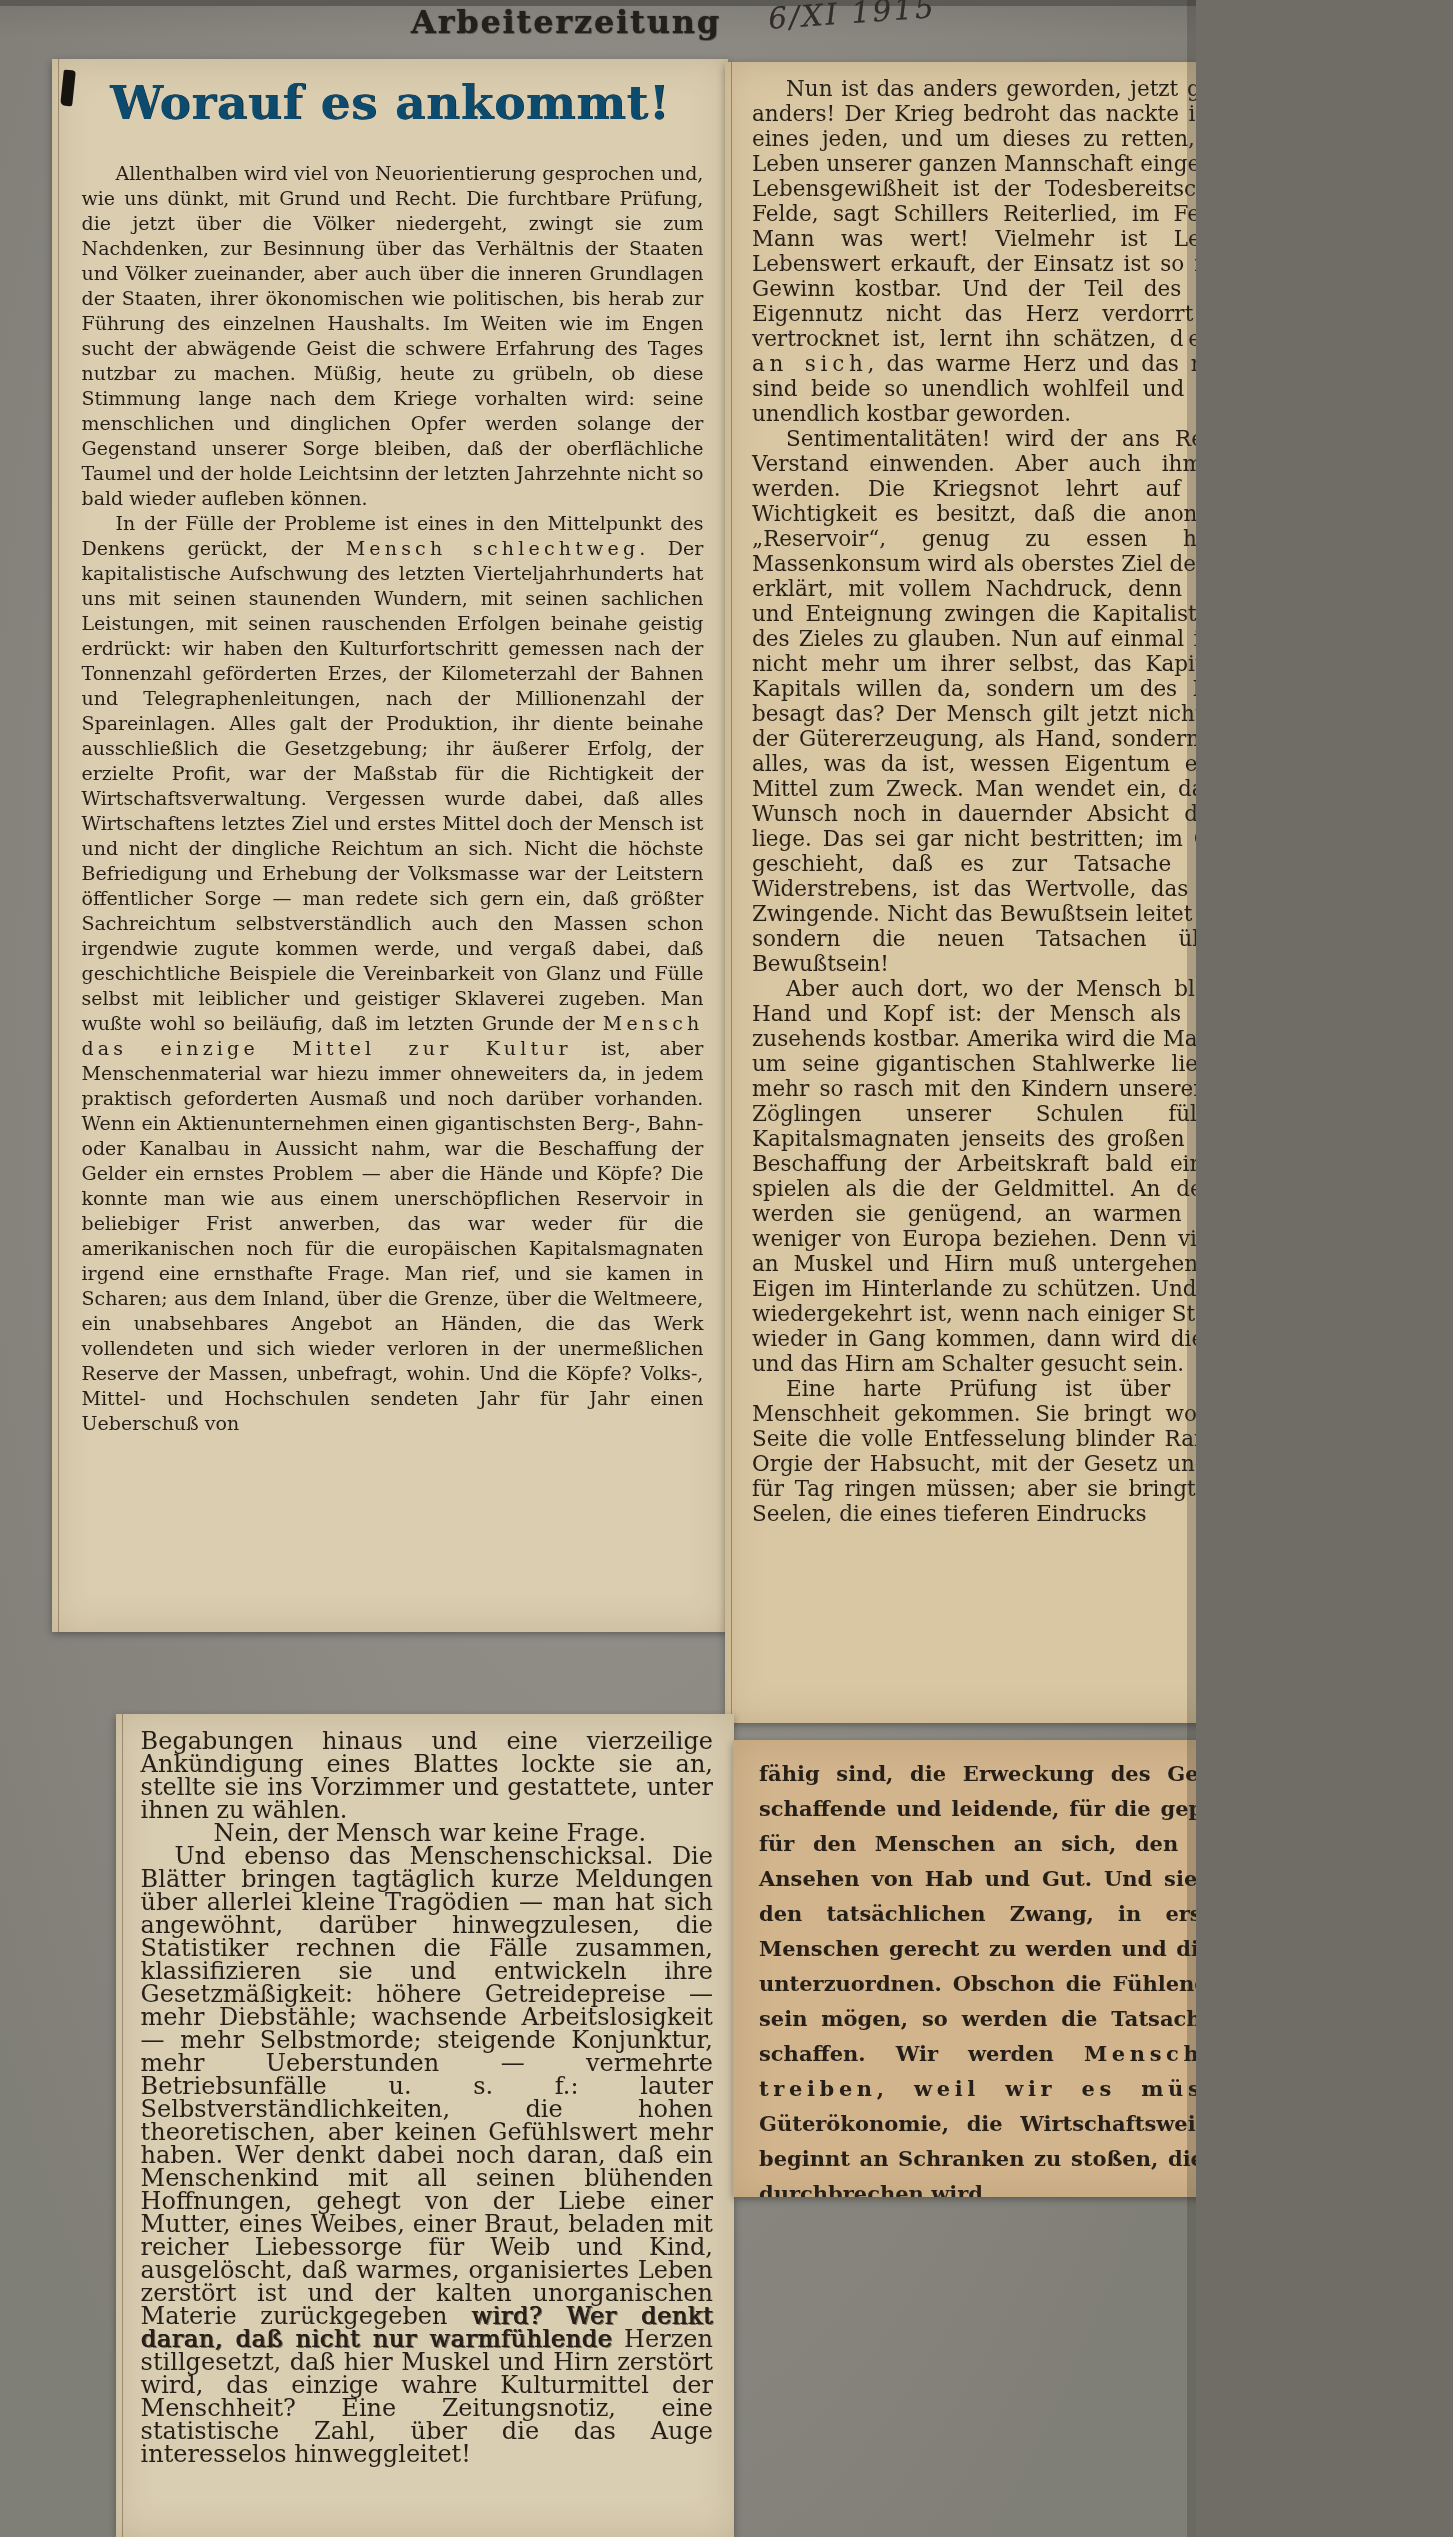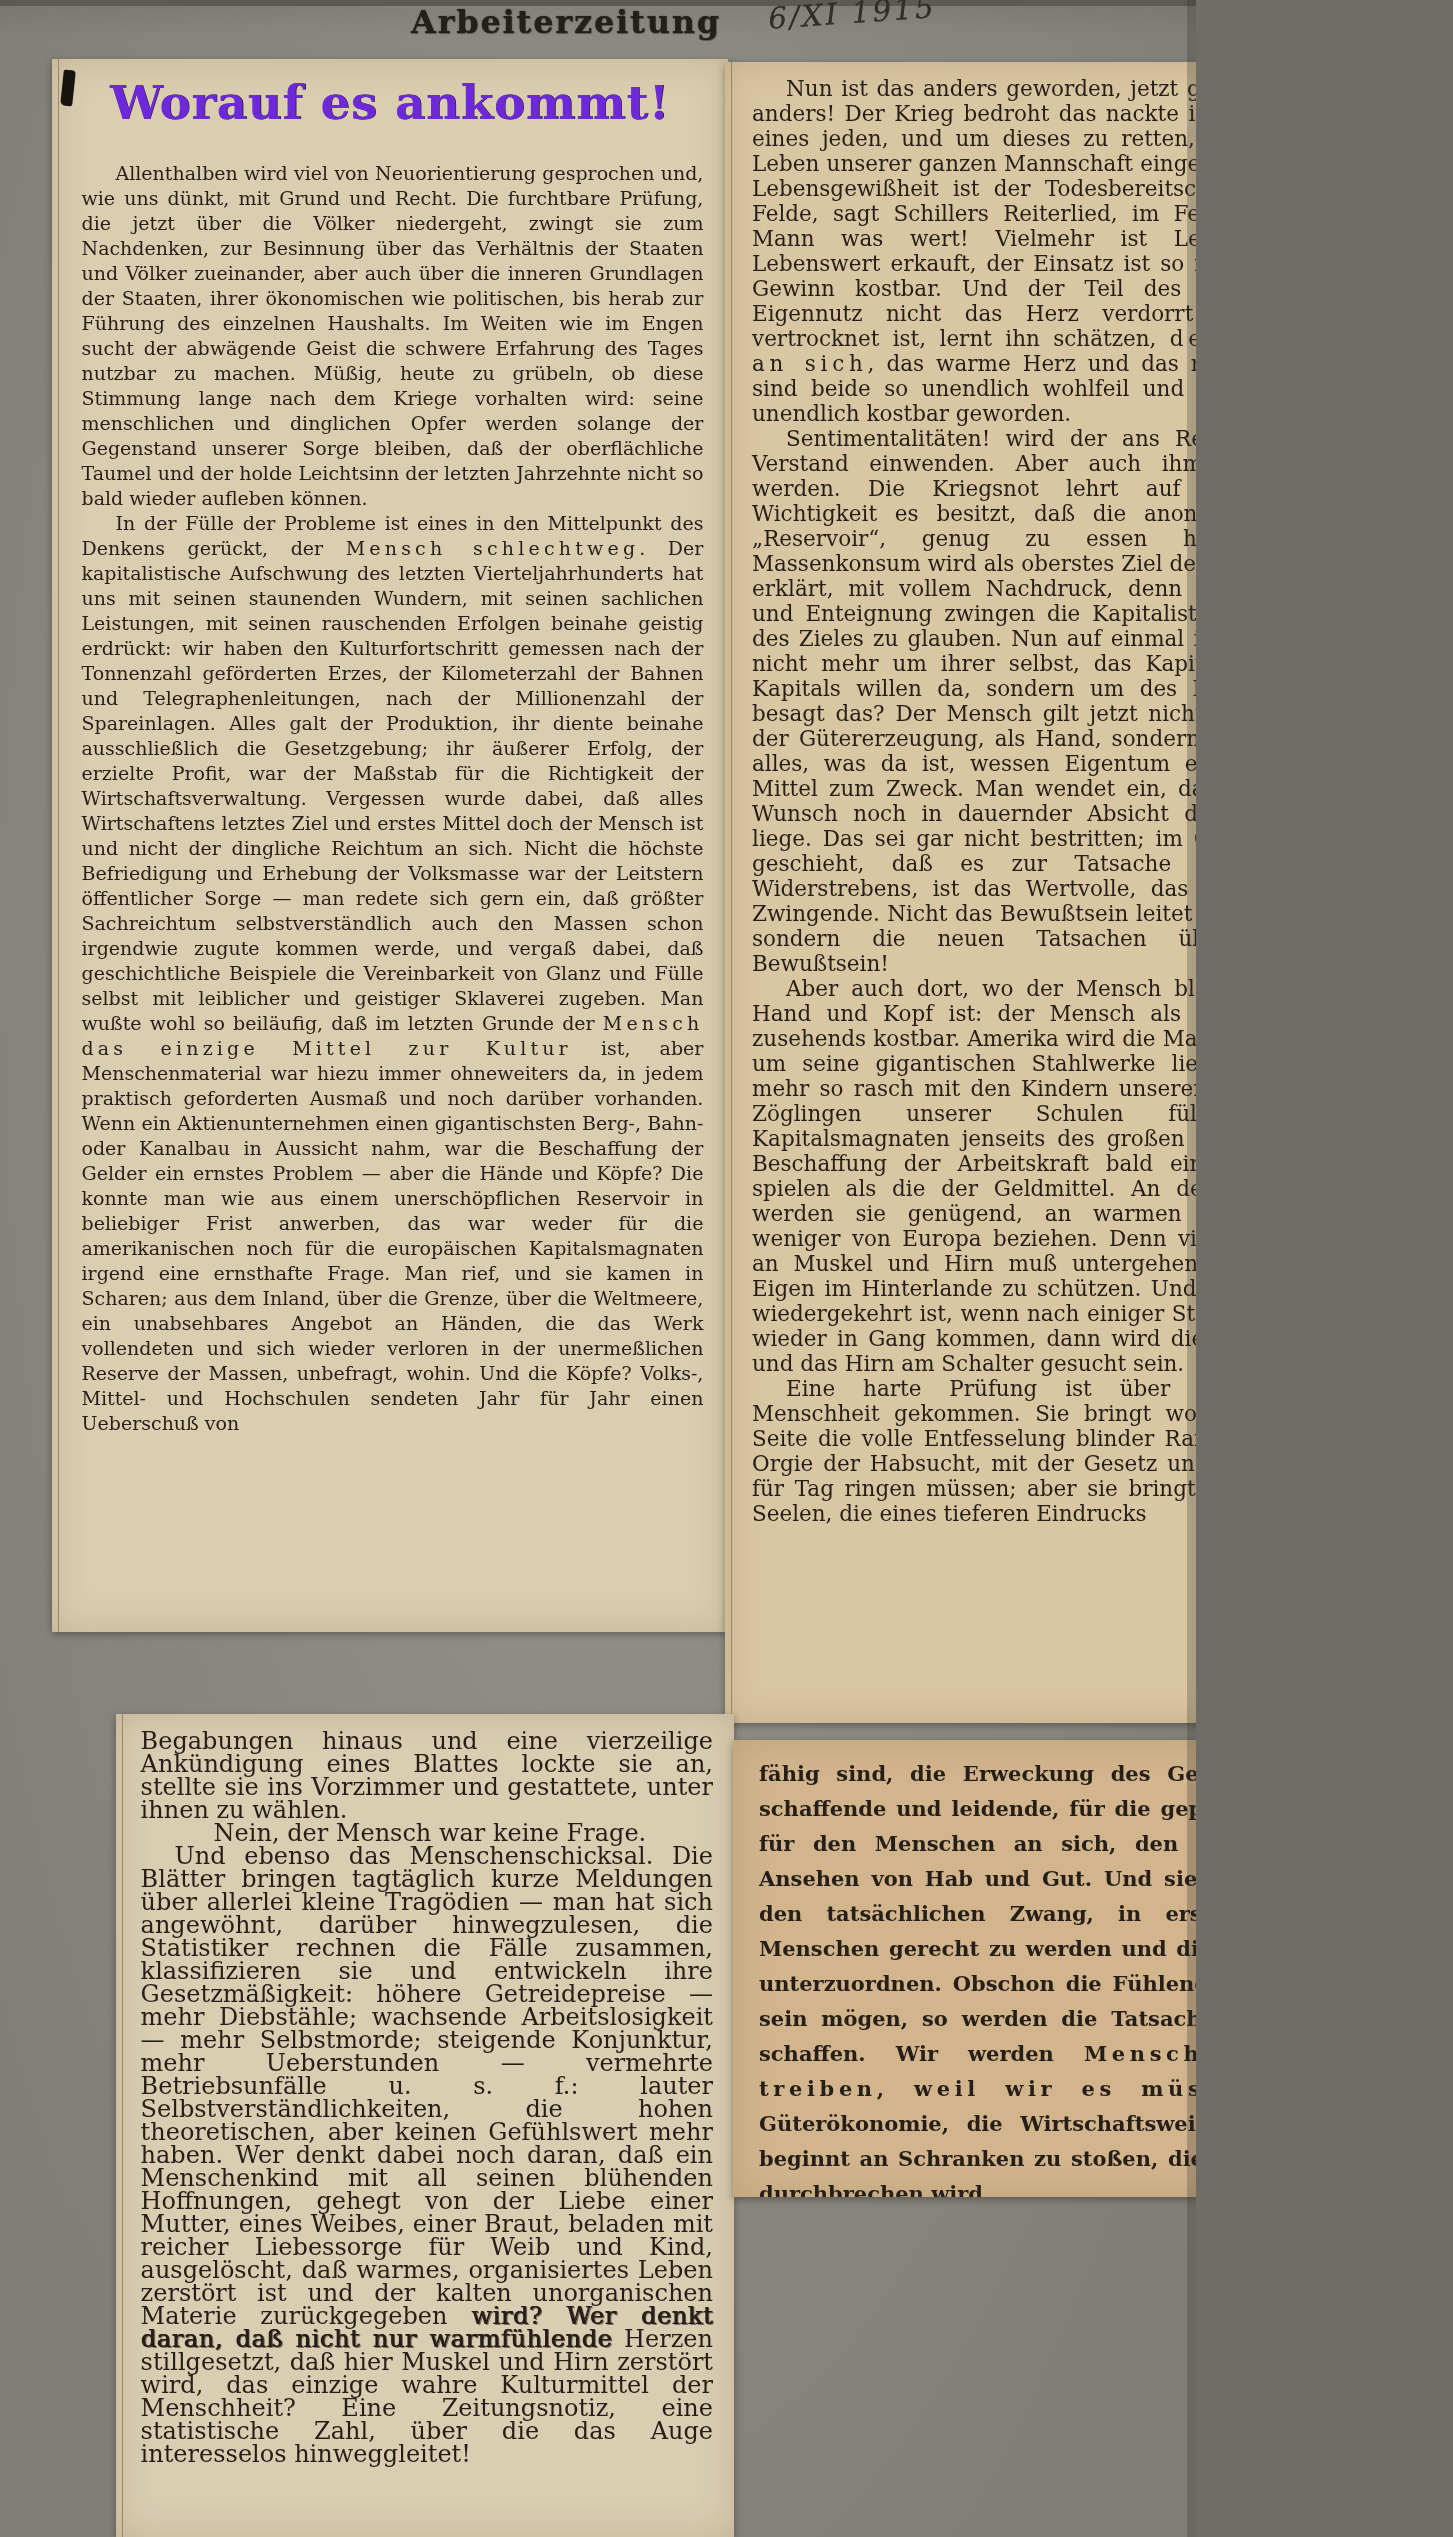--- a/index.html
+++ b/index.html
@@ -55,7 +55,7 @@
   .title{
     margin:16px 18.5px 11px 18.5px;
     font-size:47px;font-weight:bold;text-align:center;
-    letter-spacing:0.6px;color:#6d28d9;
+    letter-spacing:0.6px;color:#0c4a6e;
     text-shadow:0.6px 0 0 #1f1913;
   }
 

